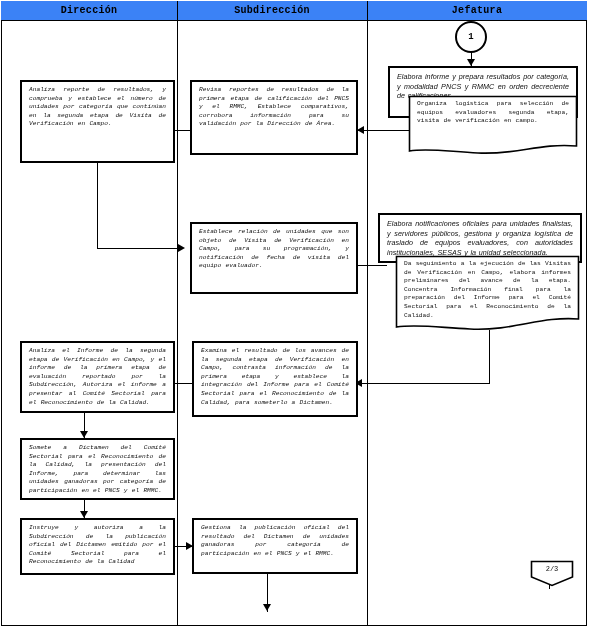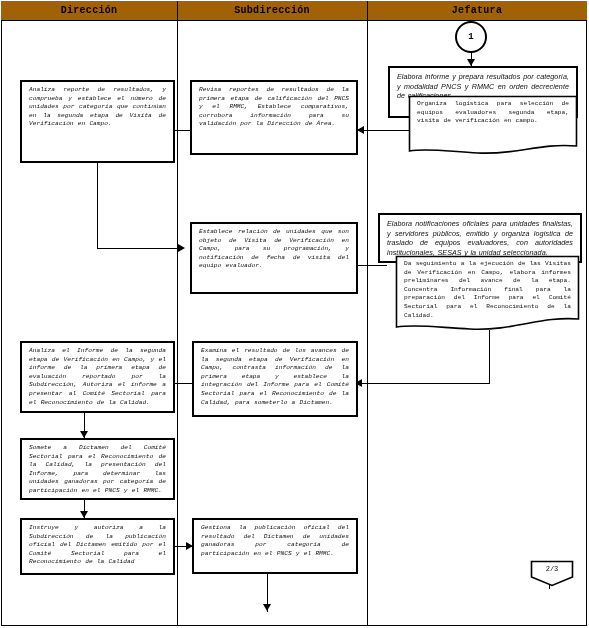--- a/index.html
+++ b/index.html
@@ -33,7 +33,7 @@
     position: absolute;
     top: 1px;
     height: 20px;
-    background: #a16207;
+    background: #3b82f6;
     border-bottom: 1px solid #000;
     box-sizing: border-box;
     display: flex;

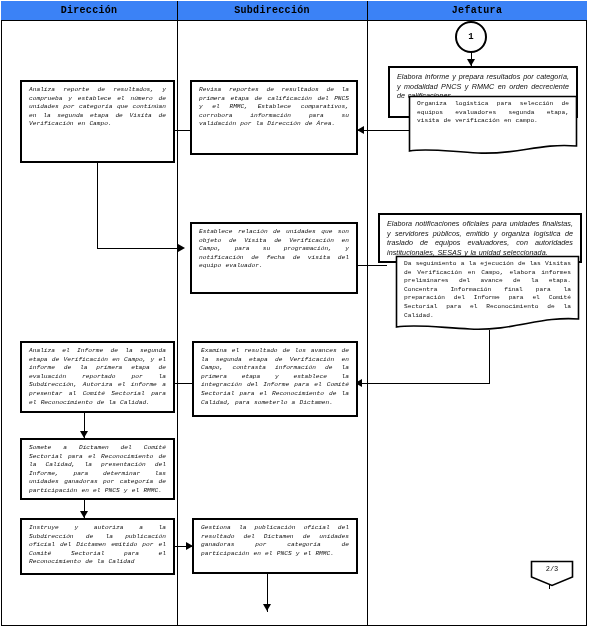--- a/index.html
+++ b/index.html
@@ -233,7 +233,7 @@
   </div>
 
   <div class="box sans" style="left:378px; top:213px; width:204px; height:50px;">
-    <span class="txt">Elabora notificaciones oficiales para unidades finalistas, y servidores públicos, emitido y organiza logística de traslado de equipos evaluadores, con autoridades institucionales, SESAS y la unidad seleccionada.</span>
+    <span class="txt">Elabora notificaciones oficiales para unidades finalistas, y servidores públicos, gestiona y organiza logística de traslado de equipos evaluadores, con autoridades institucionales, SESAS y la unidad seleccionada.</span>
   </div>
 
   <div class="docbox" style="left:395px; top:255px; width:185px; height:78px;">

